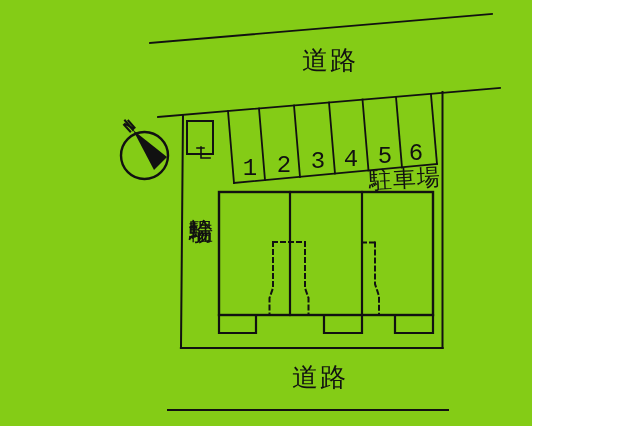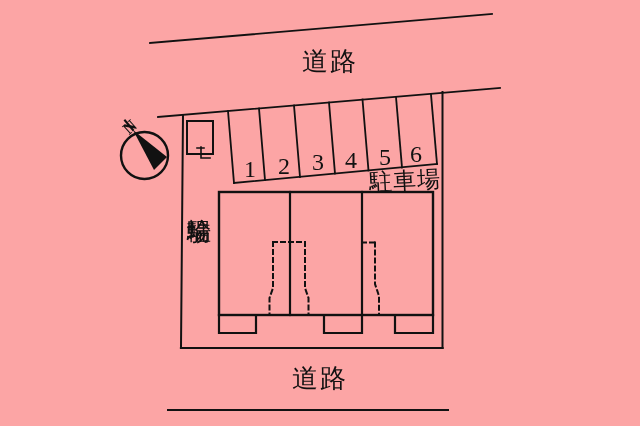--- a/index.html
+++ b/index.html
@@ -5,10 +5,10 @@
   html,body{margin:0;padding:0;background:#fff;}
   .canvas{
     position:relative;
-    width:640px;height:426px;
-    background:#fca5a5;
+    width:532px;height:426px;
+    background:#84cc16;
     overflow:hidden;
-    font-family:Liberation Serif, serif;
+    font-family:Liberation Mono, monospace;
     color:#111;
   }
   .plan-svg{position:absolute;left:0;top:0;}

